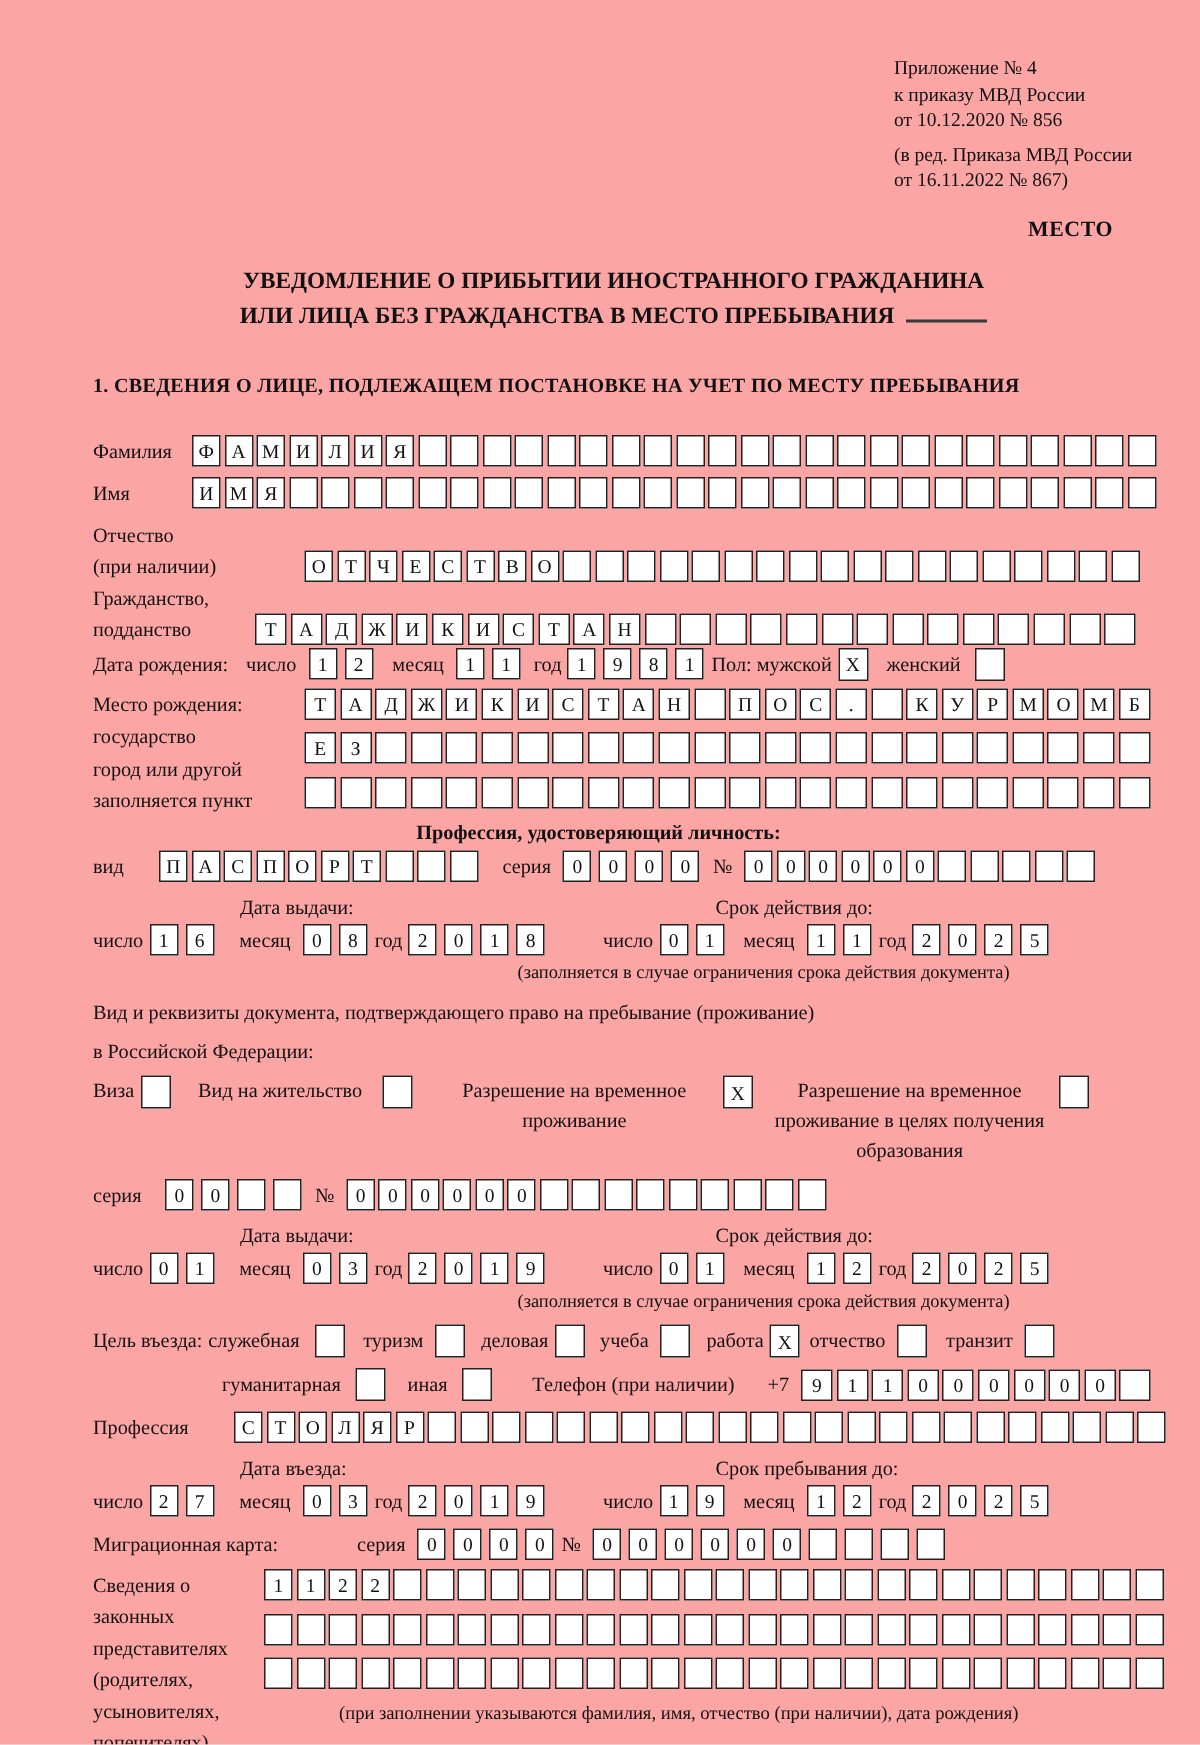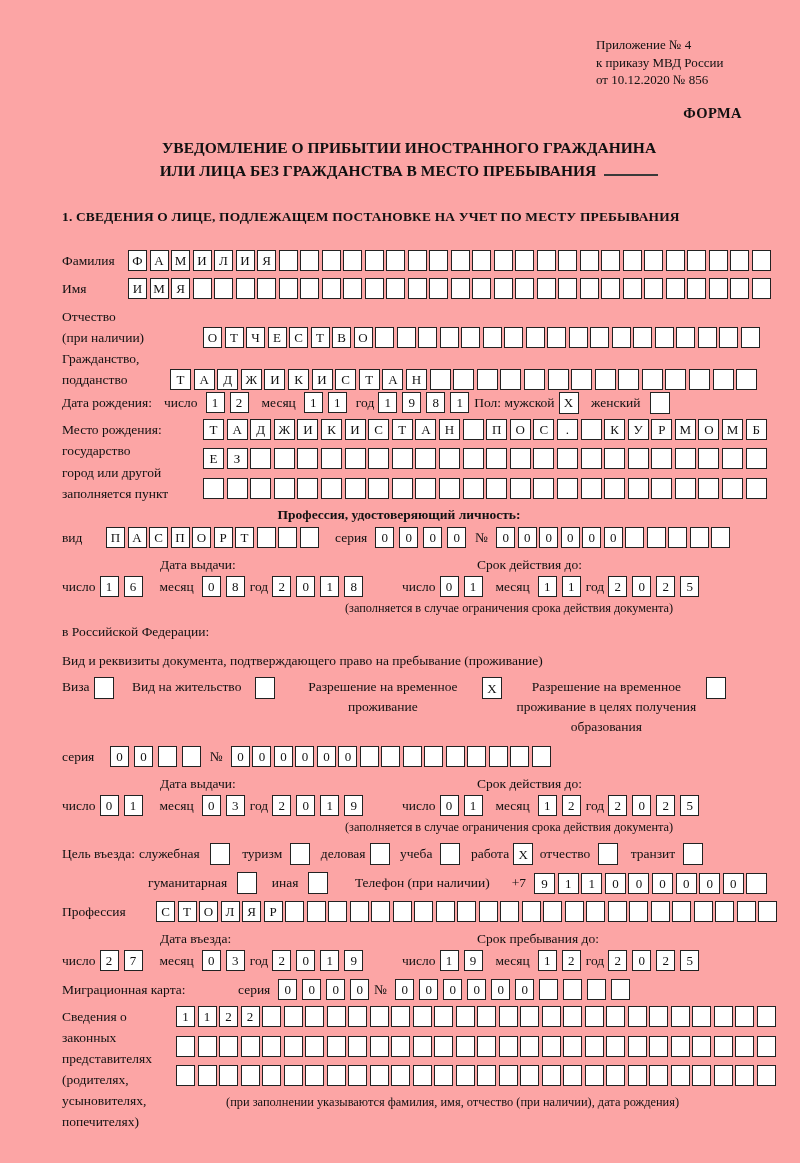--- a/index.html
+++ b/index.html
@@ -59,6 +59,10 @@
     <div>Приложение № 4</div>
     <div>к приказу МВД России</div>
     <div>от 10.12.2020 № 856</div>
+    <div class="grp2">
+      <div>(в ред. Приказа МВД России</div>
+      <div>от 16.11.2022 № 867)</div>
+    </div>
   </div>
 
   <div class="forma">ФОРМА</div>

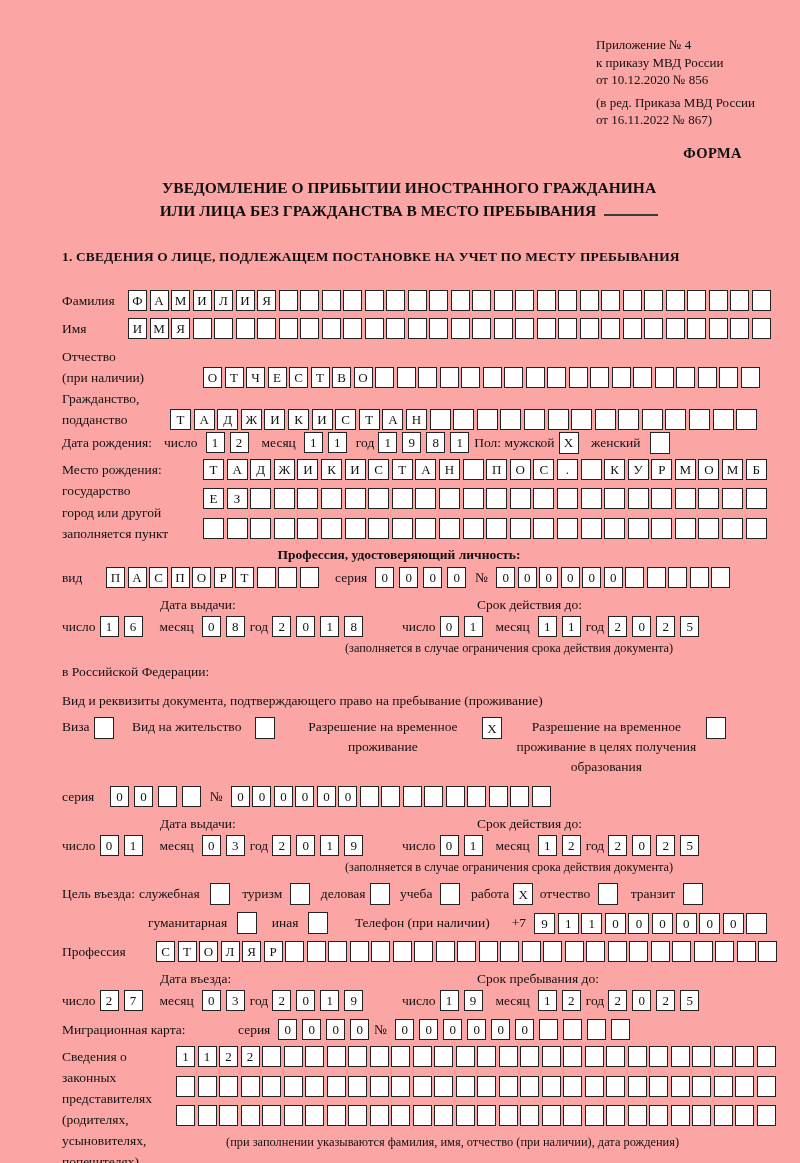--- a/index.html
+++ b/index.html
@@ -65,7 +65,7 @@
     </div>
   </div>
 
-  <div class="forma">ФОРМА</div>
+  <div class="forma">МЕСТО</div>
 
   <div class="title">
     <div>УВЕДОМЛЕНИЕ О ПРИБЫТИИ ИНОСТРАННОГО ГРАЖДАНИНА</div>

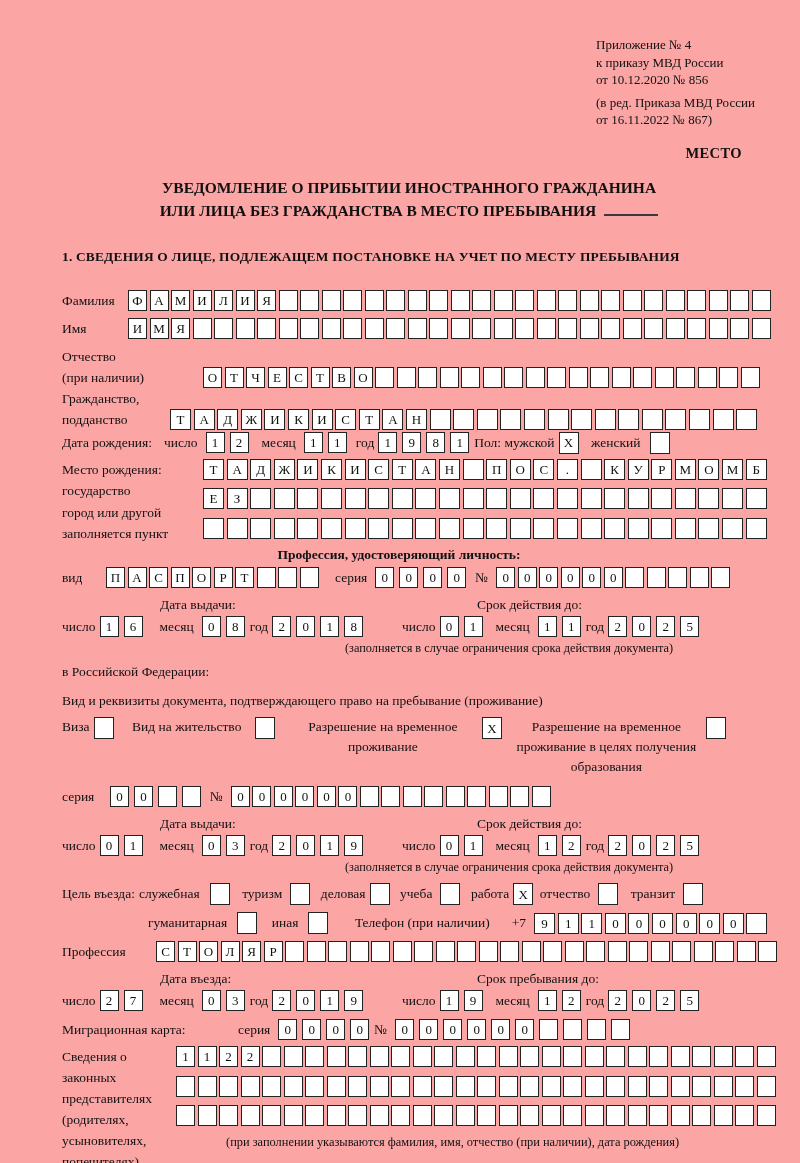--- a/index.html
+++ b/index.html
@@ -420,8 +420,8 @@
   </div>
   <div class="note">(заполняется в случае ограничения срока действия документа)</div>
 
+  <div class="plain">Вид и реквизиты документа, подтверждающего право на пребывание (проживание)</div>
   <div class="plain" style="margin-top:6px;">в Российской Федерации:</div>
-  <div class="plain">Вид и реквизиты документа, подтверждающего право на пребывание (проживание)</div>
 
   <div class="cbrow">
     <span>Виза</span>

